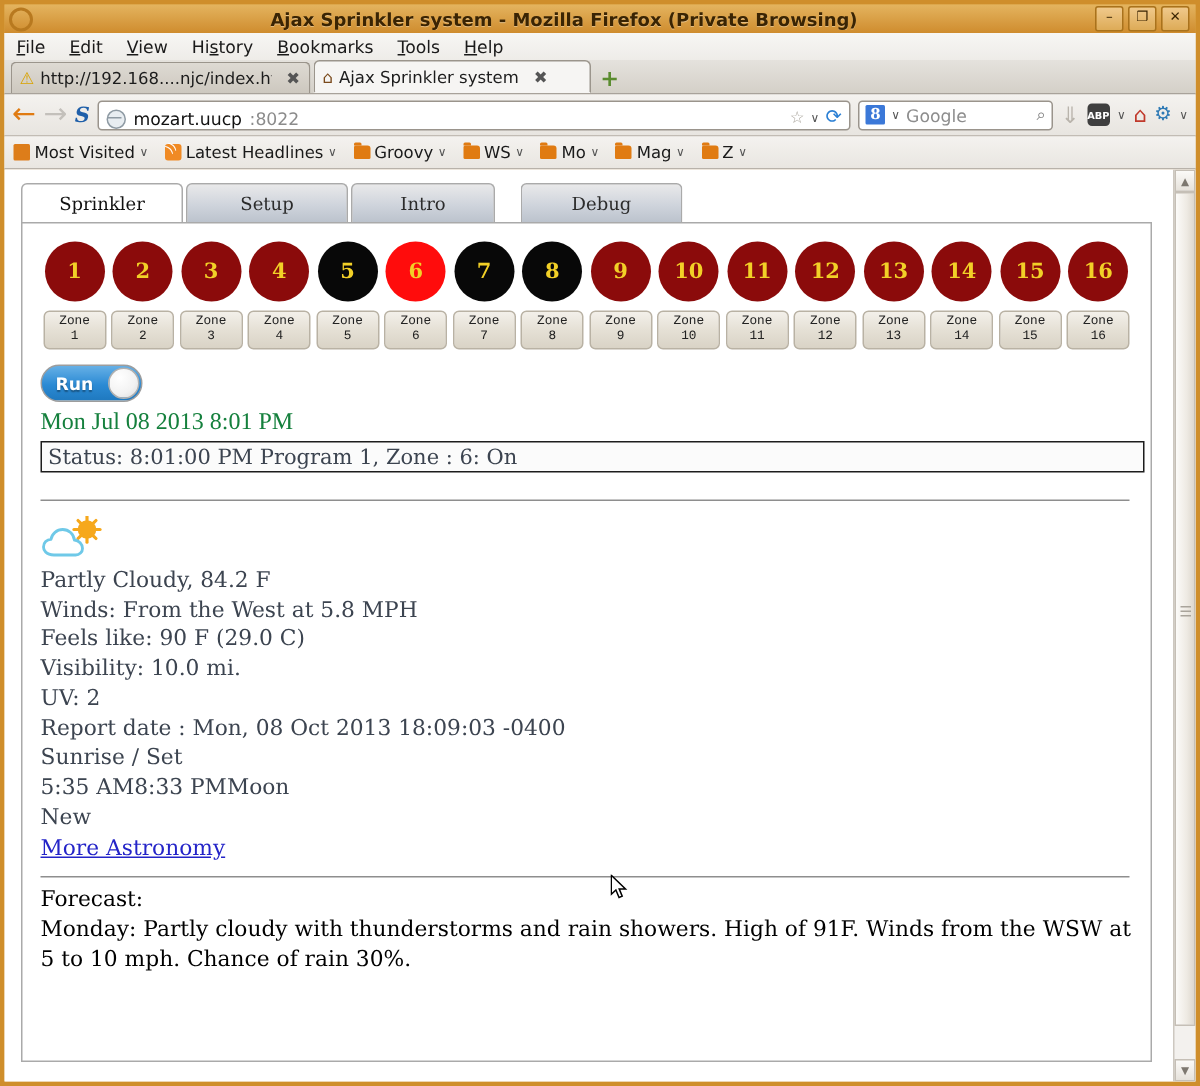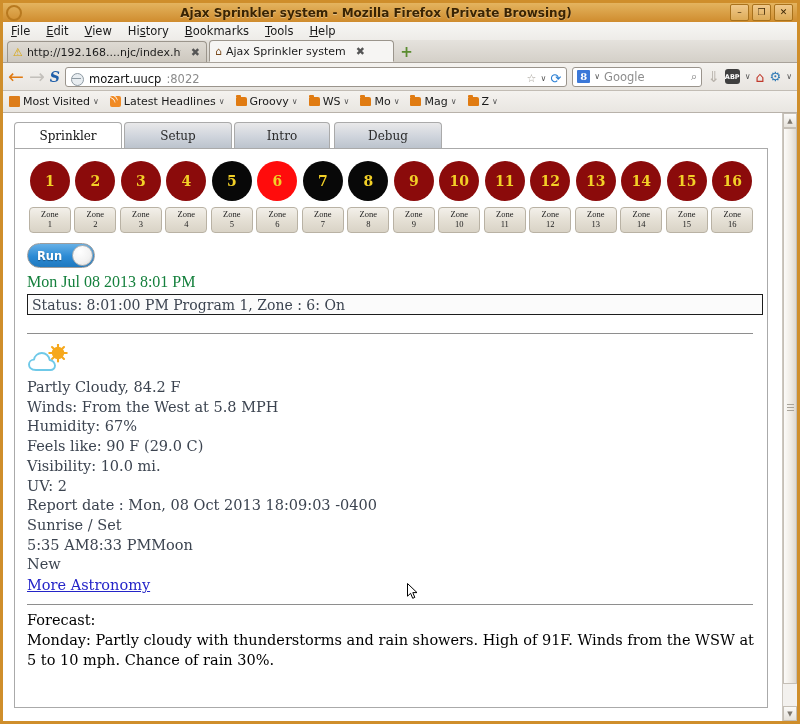--- a/index.html
+++ b/index.html
@@ -472,7 +472,7 @@
         <div class="uitab" style="left:220px;width:96px;">
           <span>Intro</span>
         </div>
-        <div class="uitab" style="left:320px;width:108px;">
+        <div class="uitab" style="left:333px;width:108px;">
           <span>Debug</span>
         </div>
       </div>

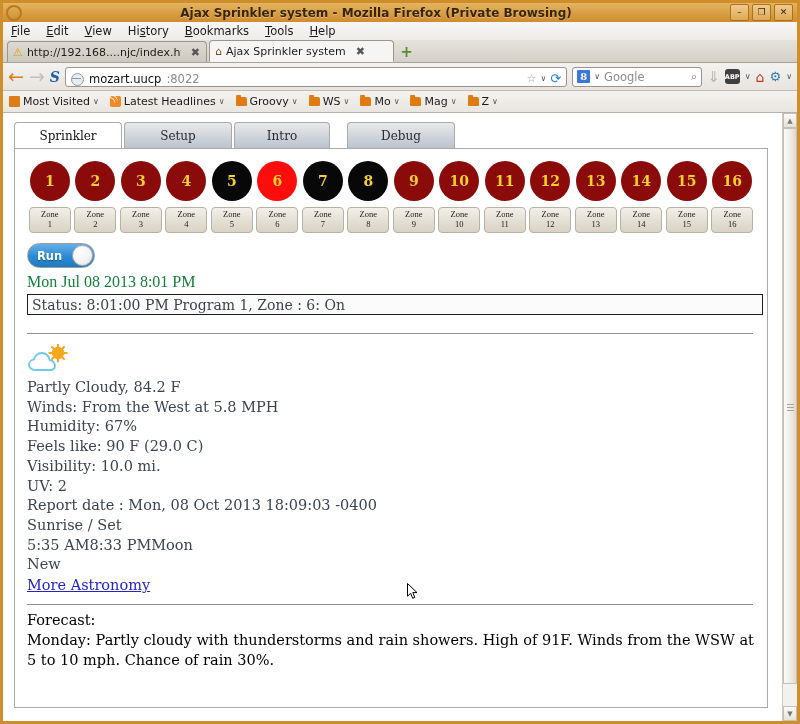--- a/index.html
+++ b/index.html
@@ -276,7 +276,7 @@
     border: 1px solid #b9b2a4;
     border-radius: 4px;
     display: flex; flex-direction: column; align-items: center; justify-content: center;
-    font-family: Liberation Serif, serif;
+    font-family: Liberation Mono, monospace;
     font-size: 8.5px; color: #222; line-height: 1.15;
     box-sizing: border-box;
   }

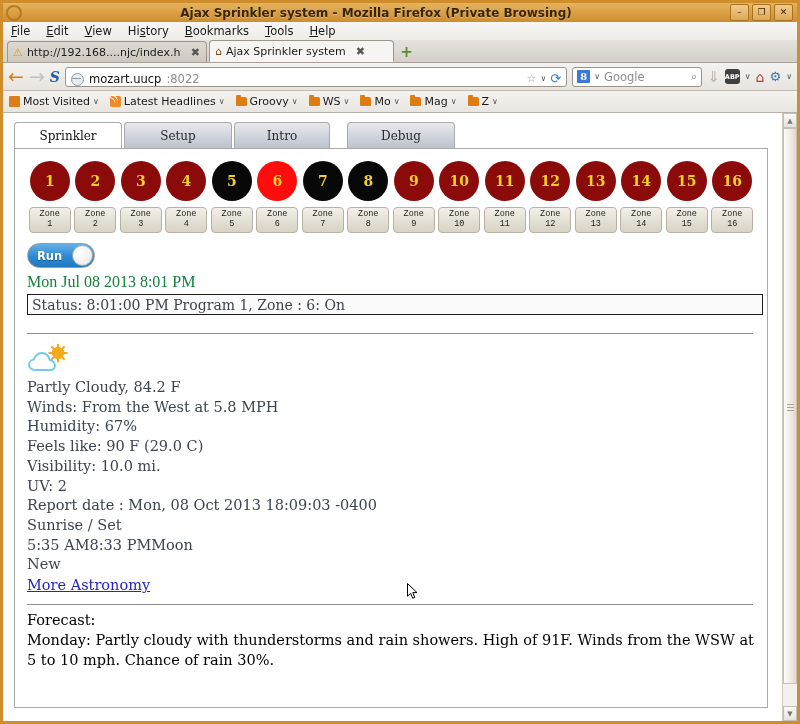--- a/index.html
+++ b/index.html
@@ -636,7 +636,6 @@
 
         <div class="wline">Partly Cloudy, 84.2 F</div>
         <div class="wline">Winds: From the West at 5.8 MPH</div>
-        <div class="wline">Humidity: 67%</div>
         <div class="wline">Feels like: 90 F (29.0 C)</div>
         <div class="wline">Visibility: 10.0 mi.</div>
         <div class="wline">UV: 2</div>

